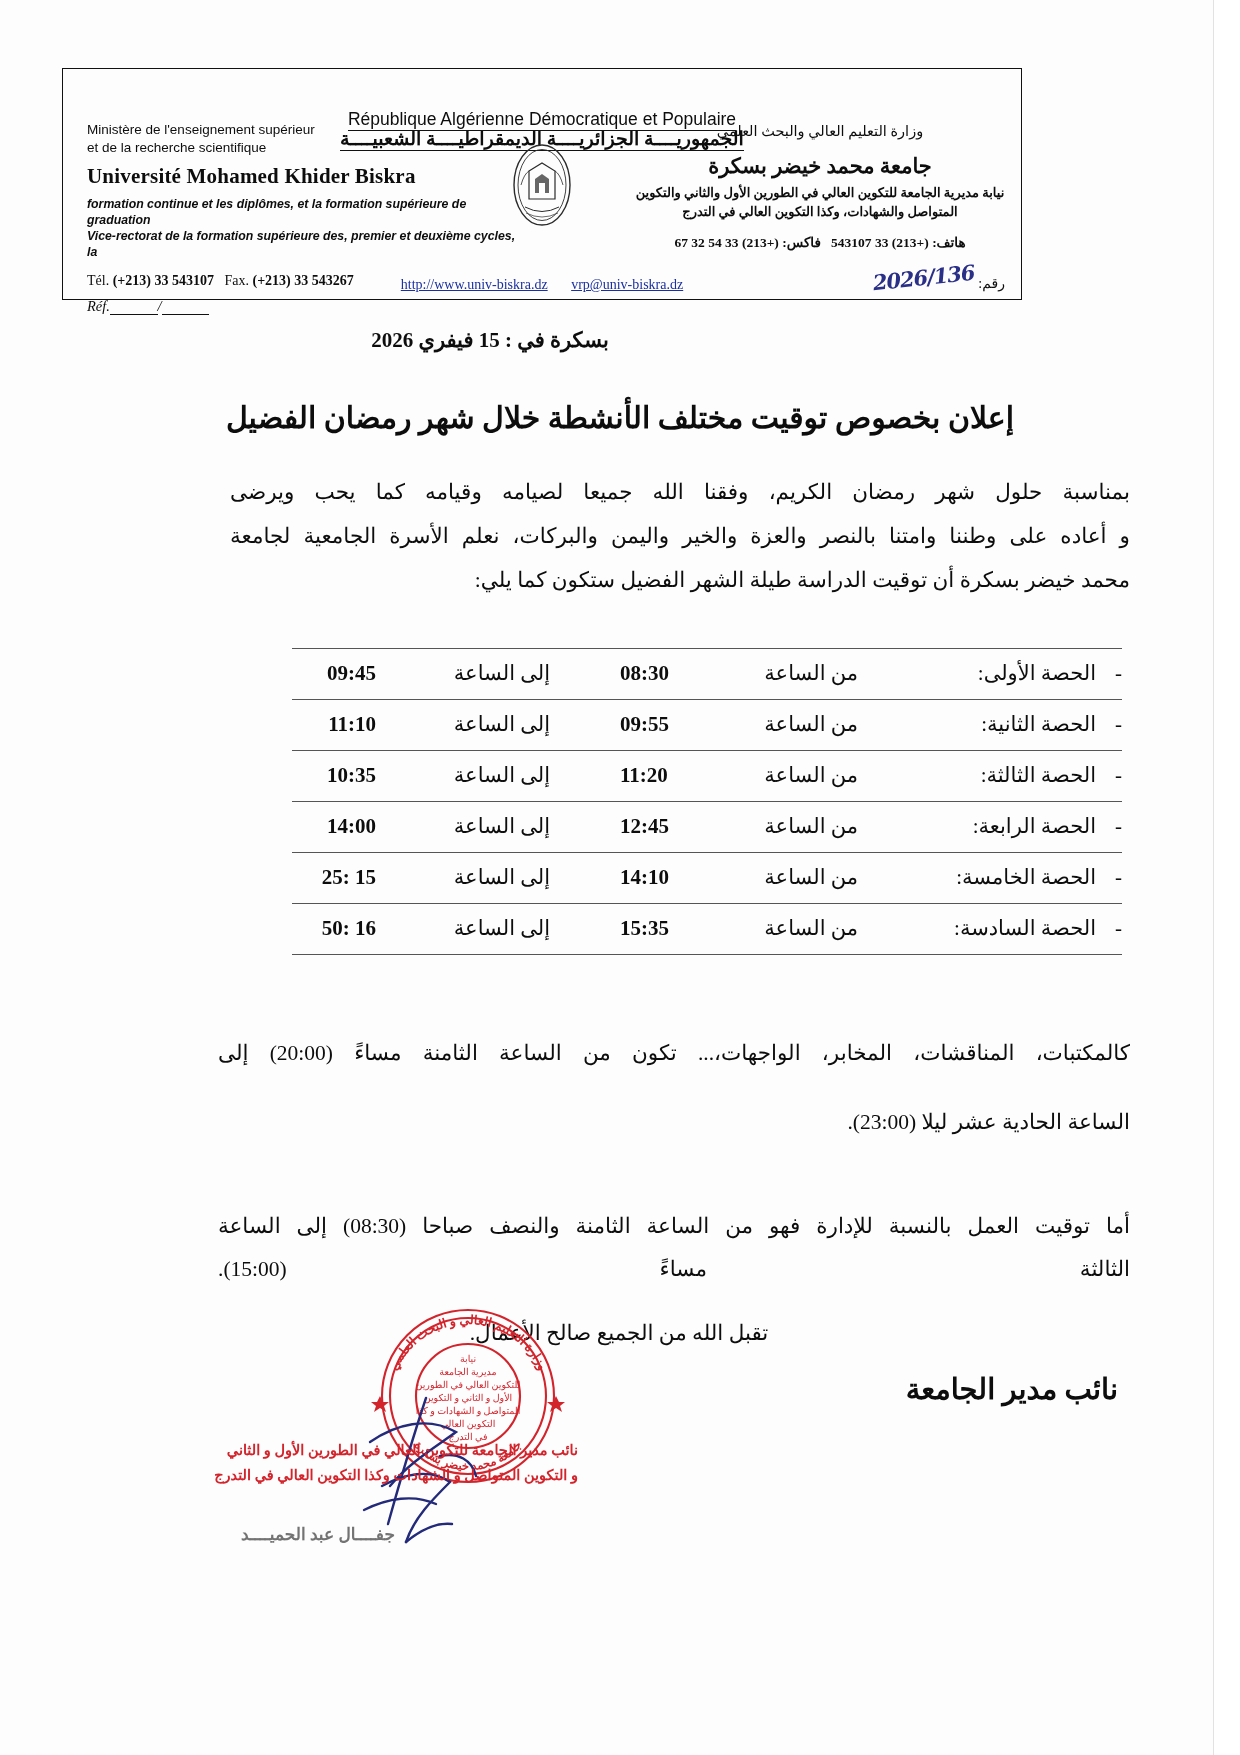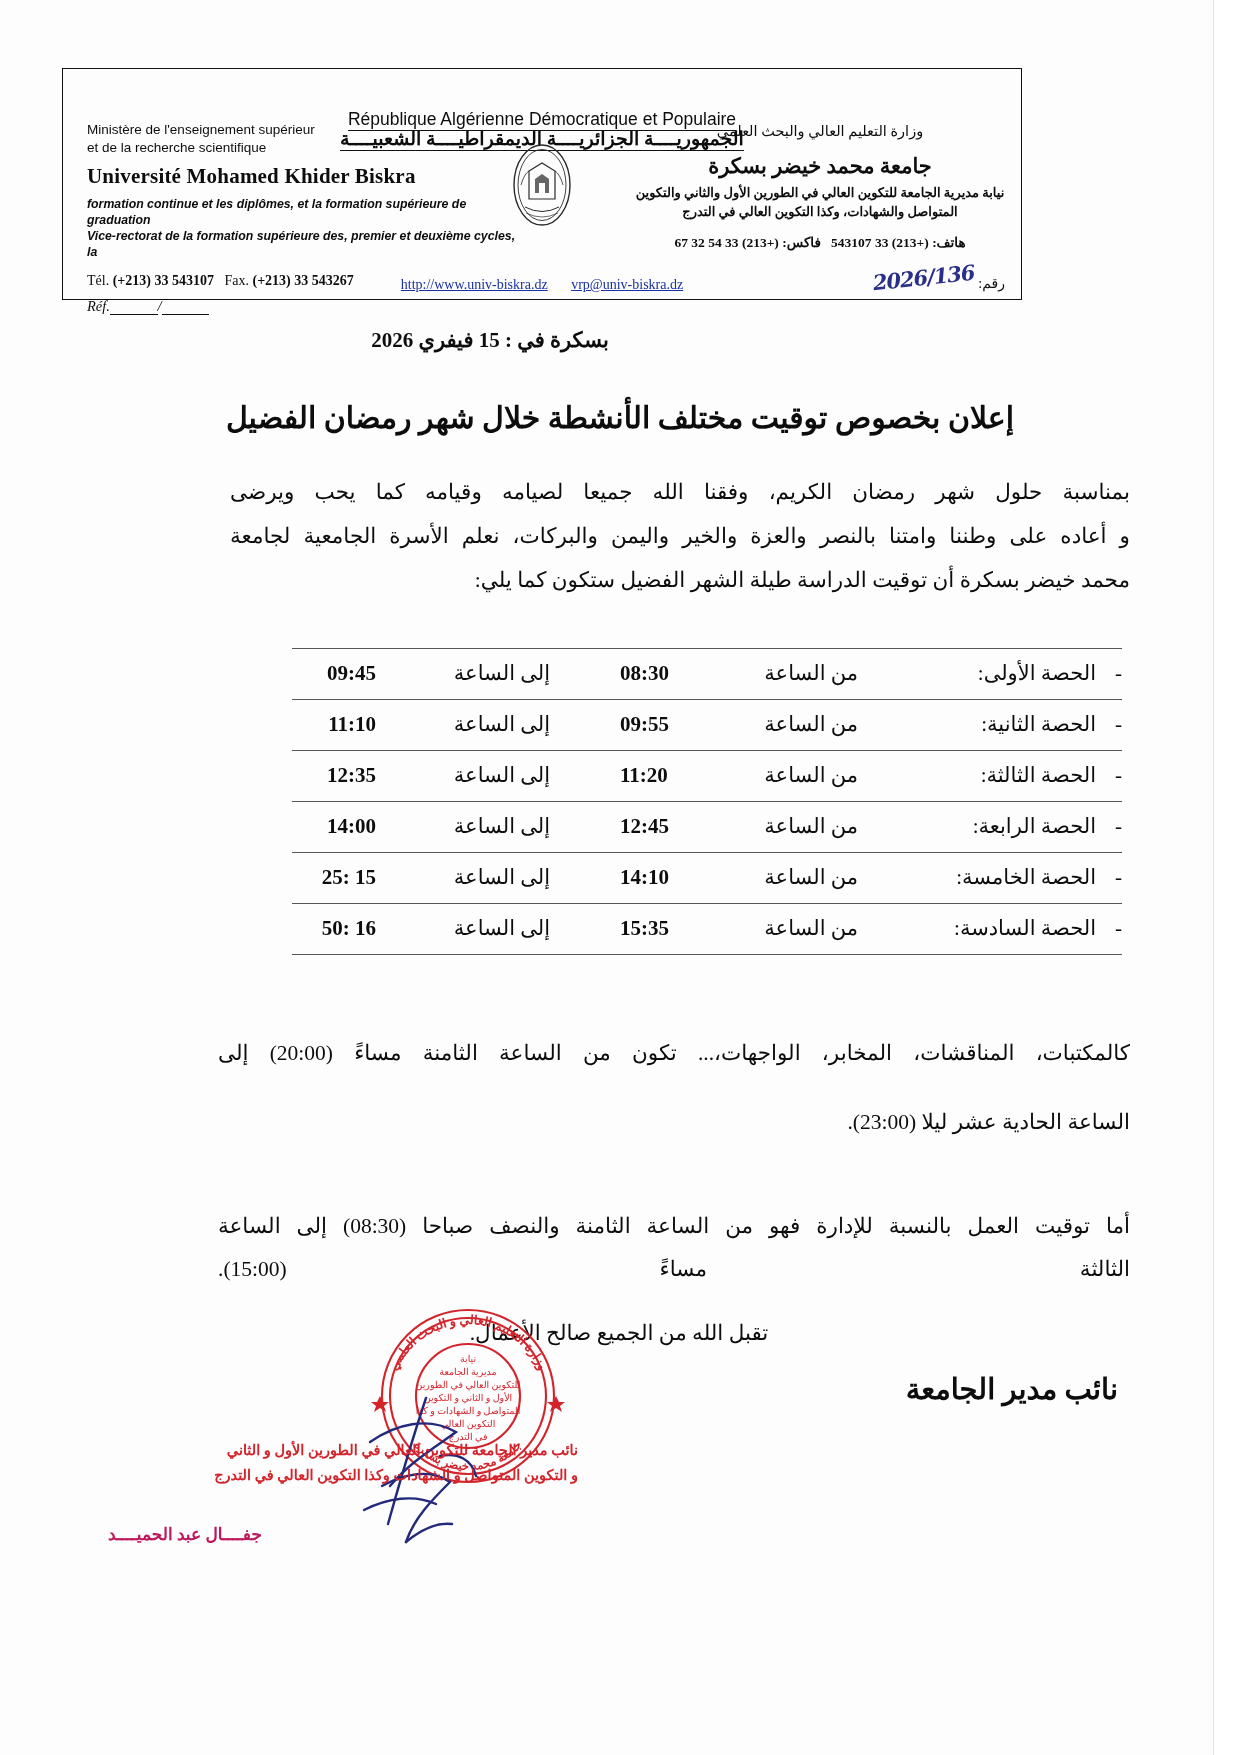--- a/index.html
+++ b/index.html
@@ -460,7 +460,7 @@
           <td class="c-from-lbl">من الساعة</td>
           <td class="c-from-val">11:20</td>
           <td class="c-to-lbl">إلى الساعة</td>
-          <td class="c-to-val">12:35</td>
+          <td class="c-to-val">10:35</td>
         </tr>
         <tr>
           <td class="c-dash">-</td>

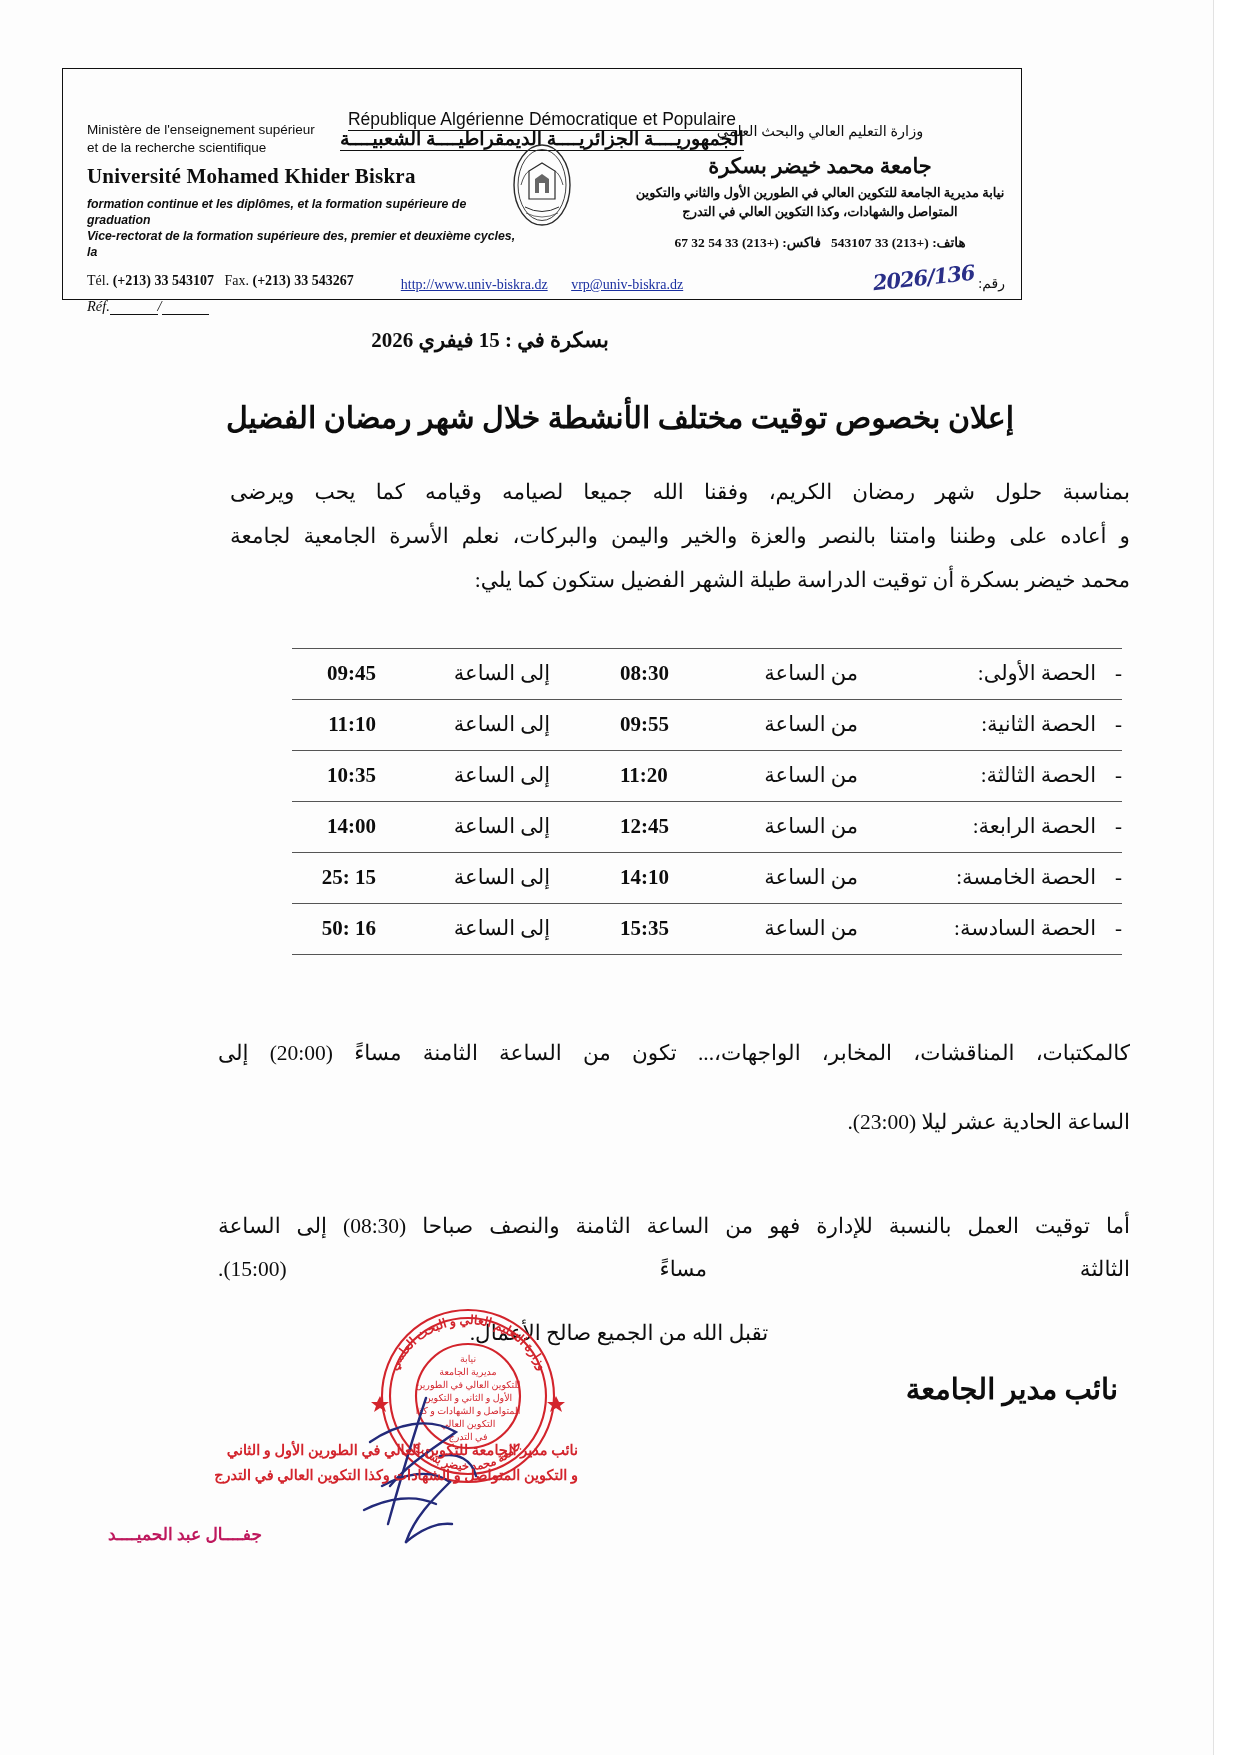--- a/index.html
+++ b/index.html
@@ -335,9 +335,9 @@
     left: 108px;
     top: 1524px;
     width: 420px;
-    text-align: left;
-    direction: rtl;
-    color: #be185d;
+    text-align: center;
+    direction: rtl;
+    color: #737373;
     font-weight: bold;
     font-size: 17px;
     font-family: "Liberation Serif", serif;

